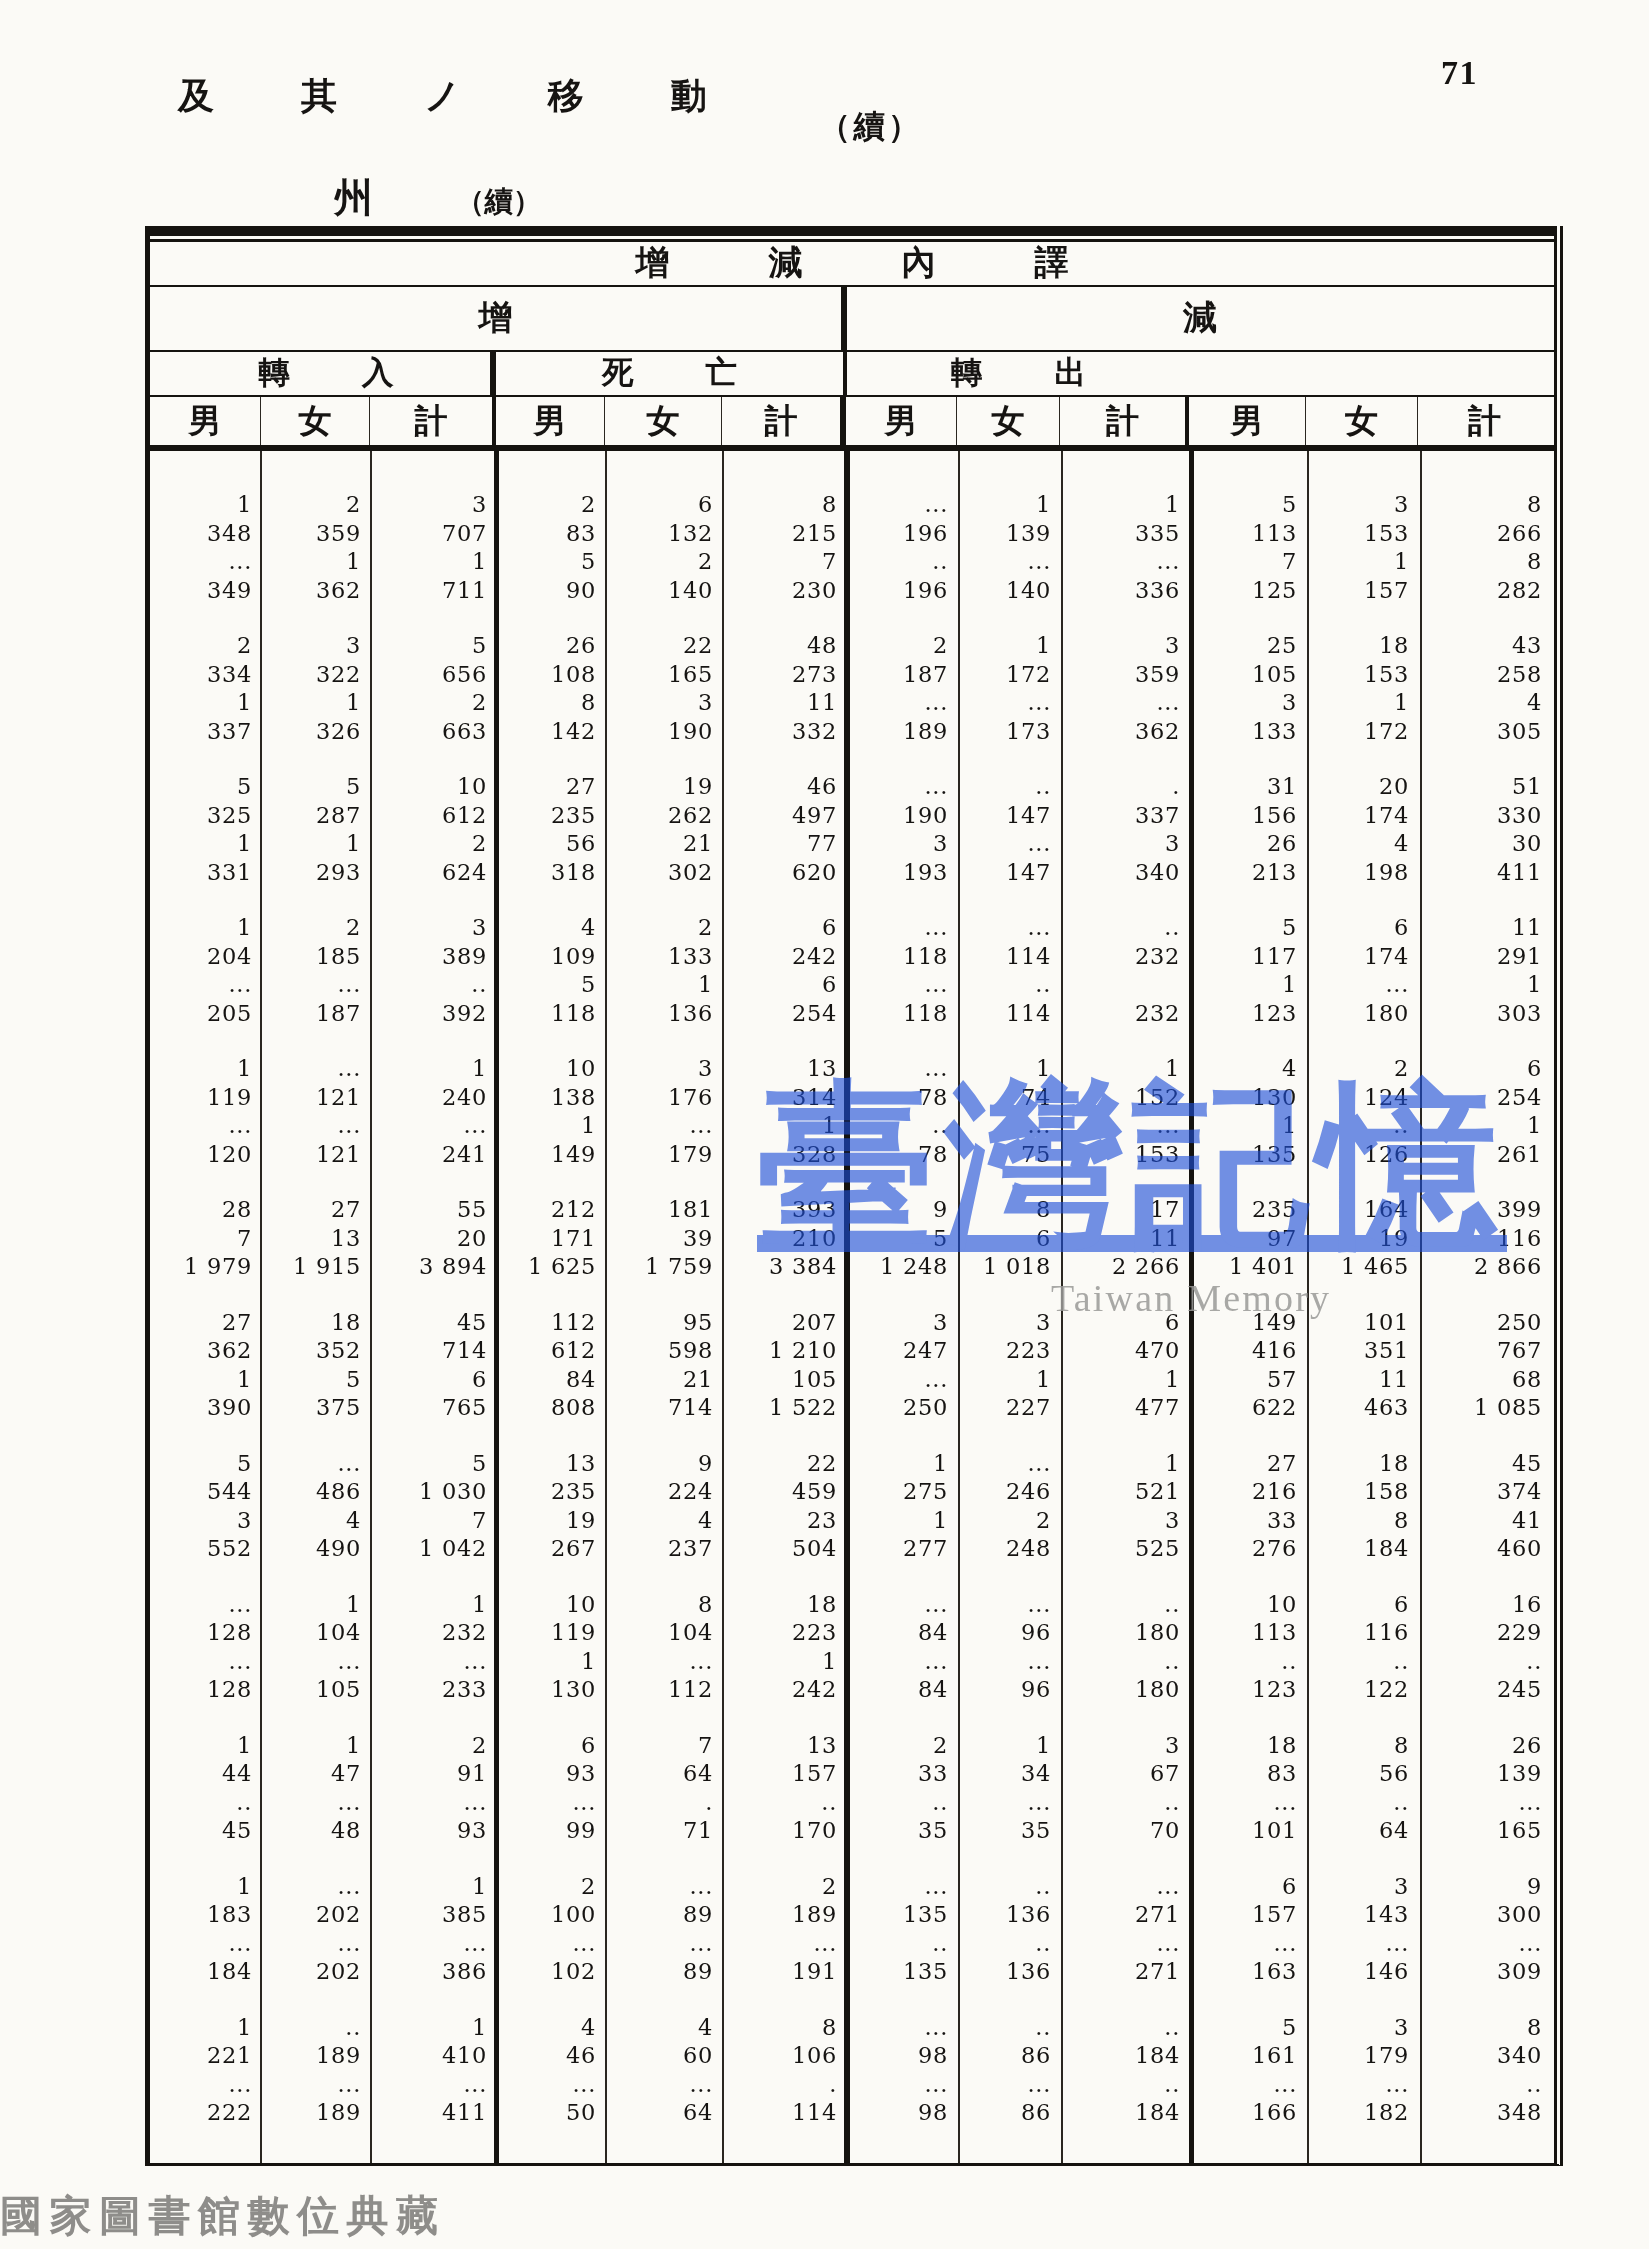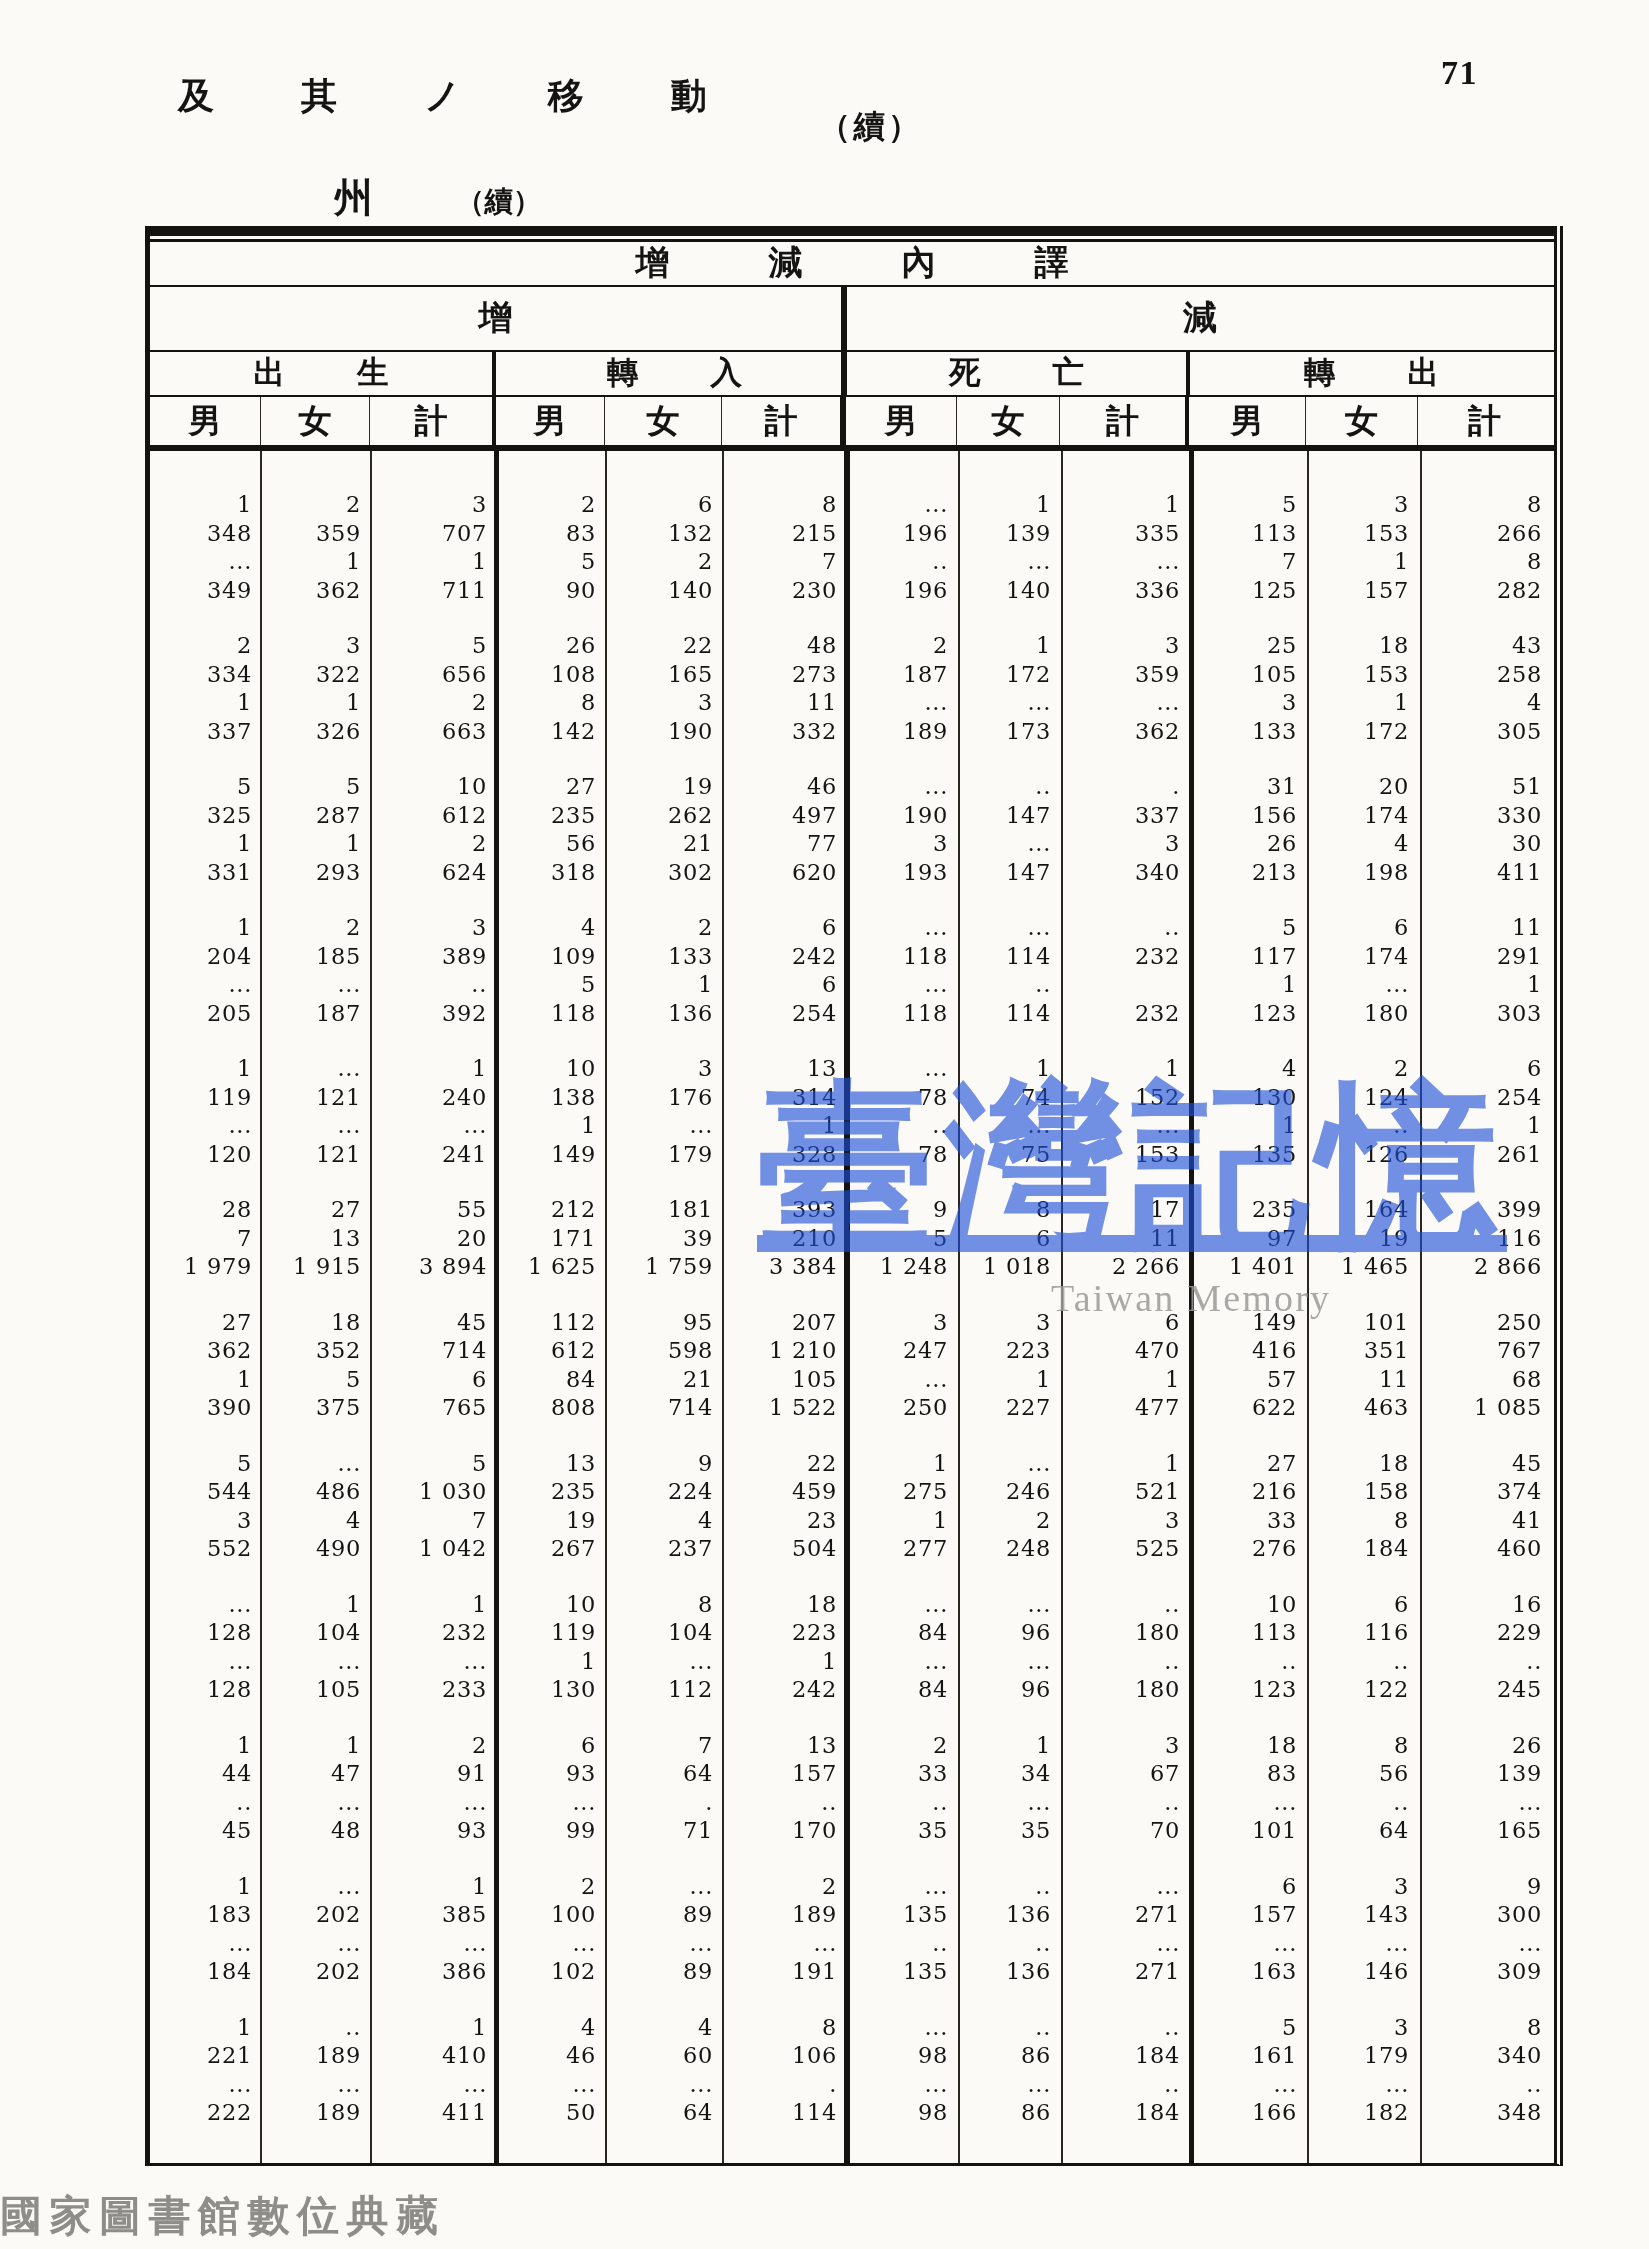--- a/index.html
+++ b/index.html
@@ -80,7 +80,6 @@
   <div class="hrule"></div>
 
   <div class="hrow3" id="section-row">
-      <div class="sec b1">出生</div>
       <div class="sec b2">轉入</div>
       <div class="sec b1">死亡</div>
       <div class="sec">轉出</div>

